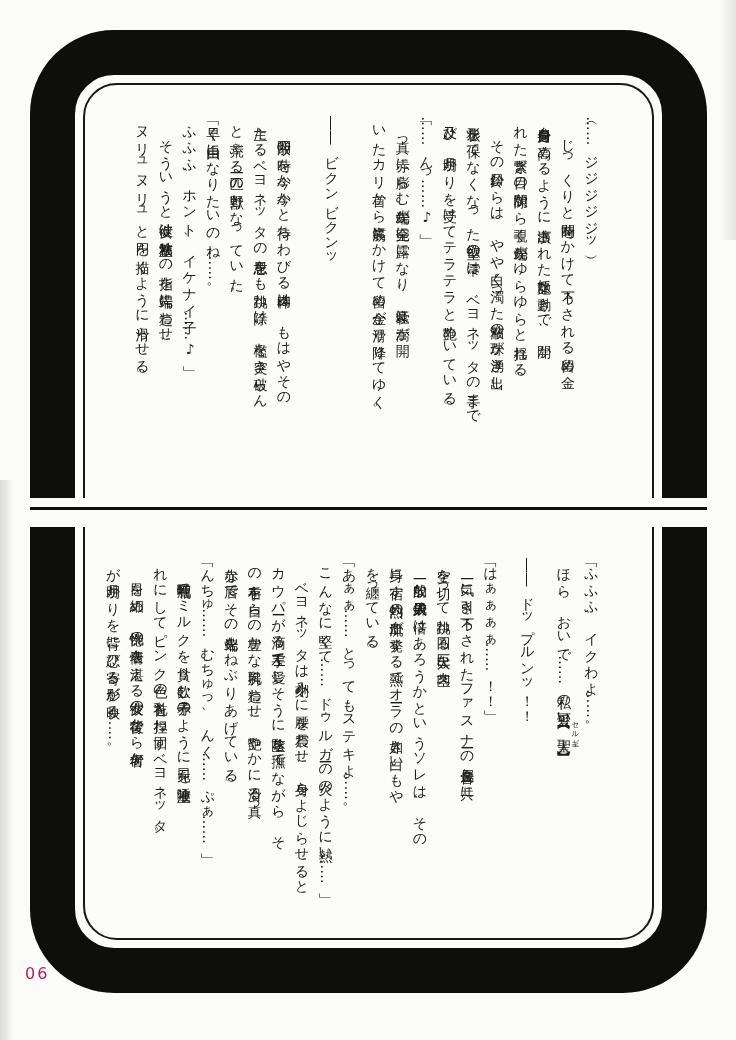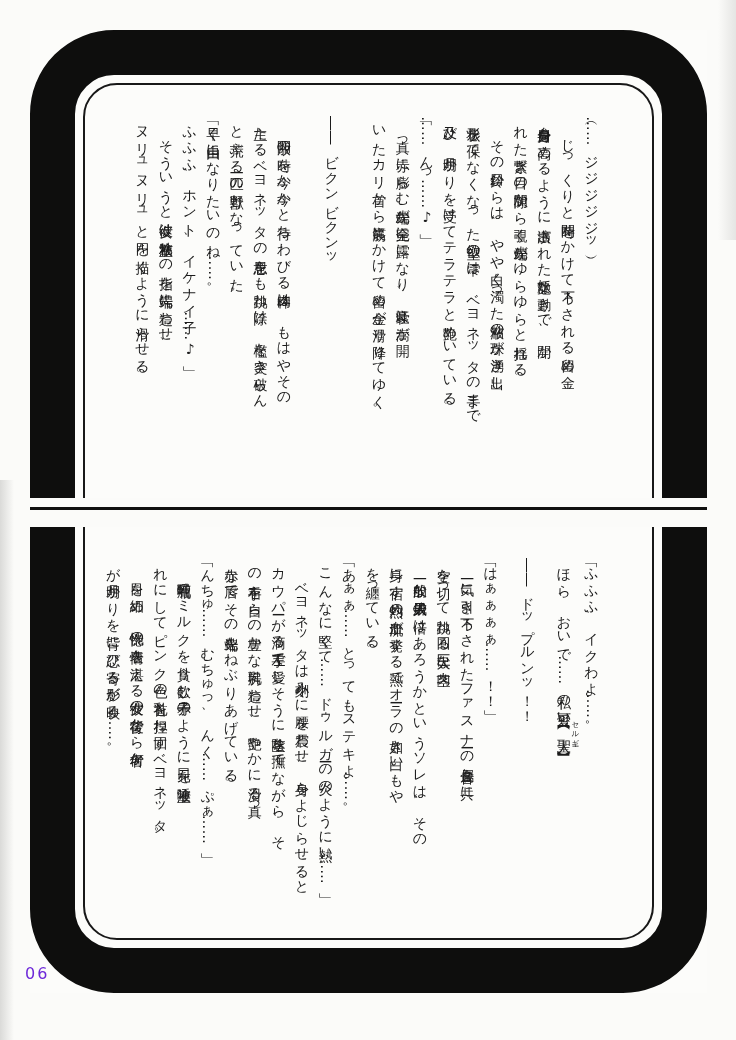--- a/index.html
+++ b/index.html
@@ -47,7 +47,7 @@
   ruby{ruby-align:center;}
   rt{font-size:7.5px;letter-spacing:0;}
 
-  .pagenum{position:absolute;left:25px;top:964px;font-size:16px;color:#6d28d9;letter-spacing:2px;}
+  .pagenum{position:absolute;left:25px;top:964px;font-size:16px;color:#be185d;letter-spacing:2px;}
 </style>
 </head>
 <body>

